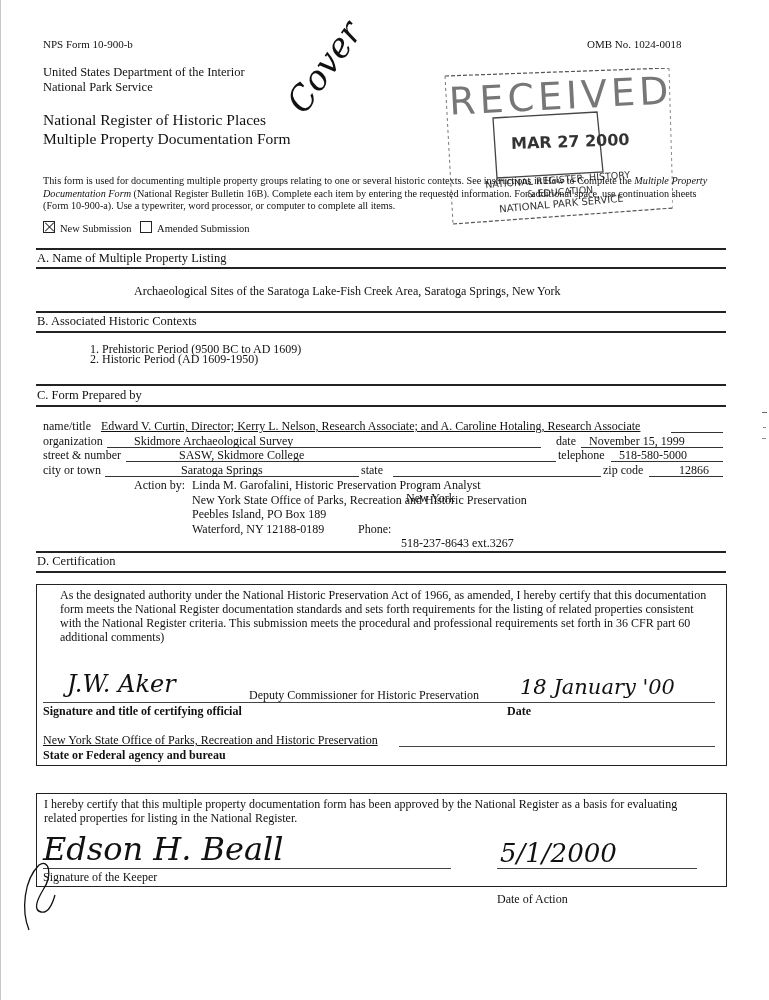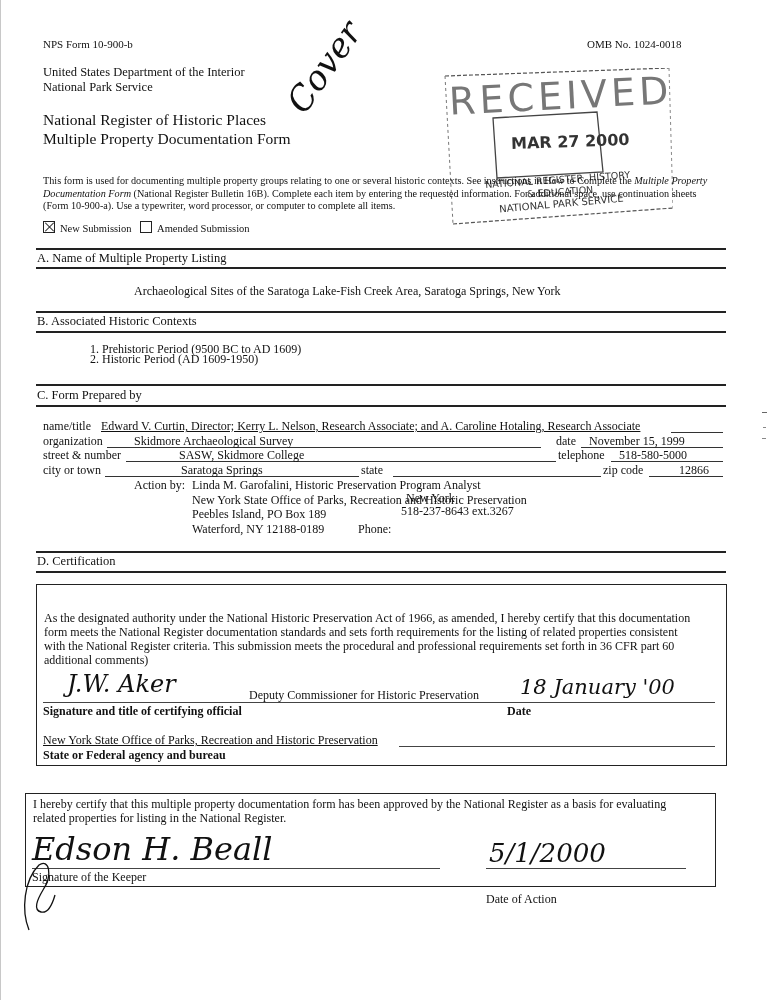--- a/index.html
+++ b/index.html
@@ -117,7 +117,7 @@
 <div class="field" style="left:191px;top:507px;">Peebles Island, PO Box 189</div>
 <div class="field" style="left:191px;top:522px;">Waterford, NY 12188-0189</div>
 <div class="field" style="left:357px;top:522px;">Phone:</div>
-<div class="field" style="left:400px;top:504px;text-align:right;">518-237-8643 ext.3267</div>
+<div class="field" style="left:400px;top:536px;text-align:right;">518-237-8643 ext.3267</div>
 
 <div class="abs" style="left:761px;top:412px;width:5px;height:1px;background:#666;"></div>
 <div class="abs" style="left:762px;top:427px;width:3px;height:1px;background:#888;"></div>

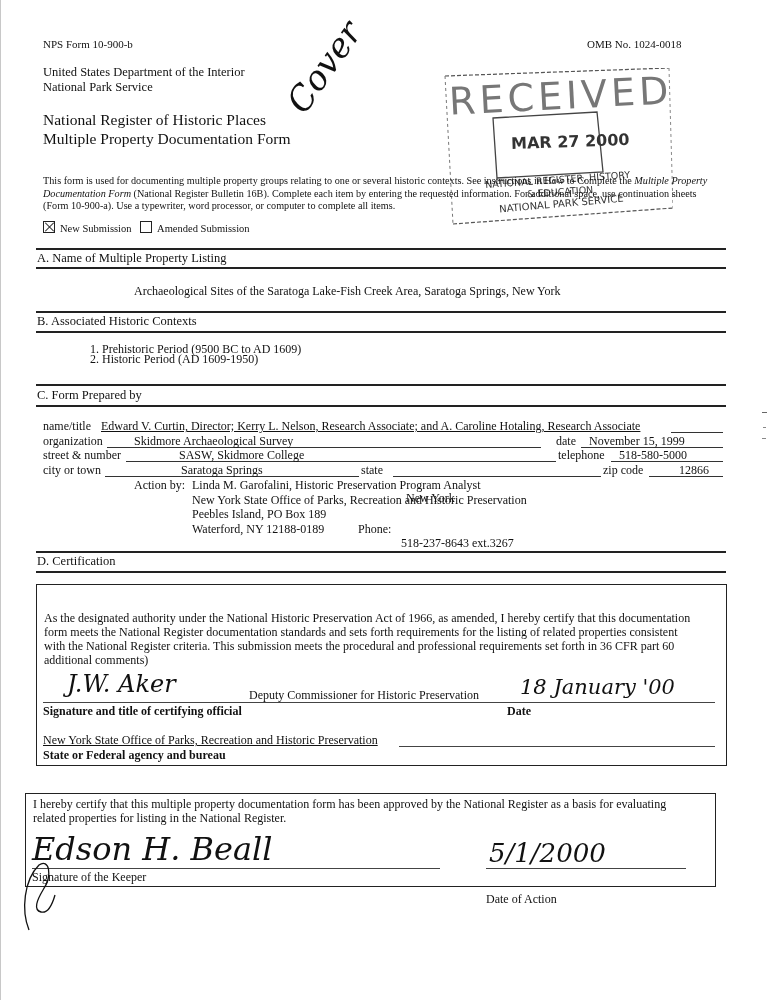--- a/index.html
+++ b/index.html
@@ -128,7 +128,7 @@
 <div class="rule" style="top:571px;"></div>
 
 <div class="box" style="left:35px;top:584px;width:691px;height:182px;">
-  <div class="abs body12" style="left:7px;top:3px;width:675px;margin-top:23px;">
+  <div class="abs body12" style="left:23px;top:3px;width:675px;">
     <div style="white-space:nowrap;">As the designated authority under the National Historic Preservation Act of 1966, as amended, I hereby certify that this documentation</div>
     <div style="white-space:nowrap;">form meets the National Register documentation standards and sets forth requirements for the listing of related properties consistent</div>
     <div style="white-space:nowrap;">with the National Register criteria.  This submission meets the procedural and professional requirements set forth in 36 CFR  part 60</div>

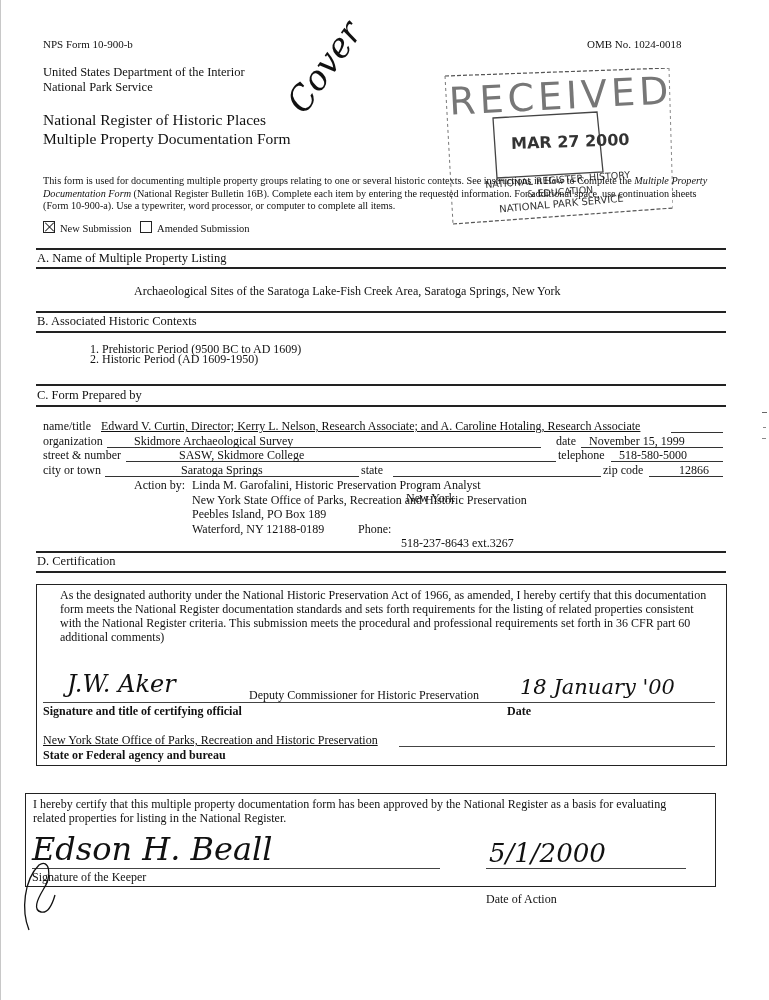--- a/index.html
+++ b/index.html
@@ -145,7 +145,7 @@
   <div class="abs" style="left:6px;top:163px;font-size:12px;font-weight:bold;">State or Federal agency and bureau</div>
 </div>
 
-<div class="box" style="left:24px;top:793px;width:691px;height:94px;">
+<div class="box" style="left:35px;top:793px;width:691px;height:94px;">
   <div class="abs body12" style="left:7px;top:3px;white-space:nowrap;">I hereby certify that this multiple property documentation form has been approved by the National Register as a basis for evaluating</div>
   <div class="abs body12" style="left:7px;top:17px;white-space:nowrap;">related properties for listing in the National Register.</div>
   <div class="abs hand" style="left:6px;top:36px;font-size:32px;">Edson H. Beall</div>

